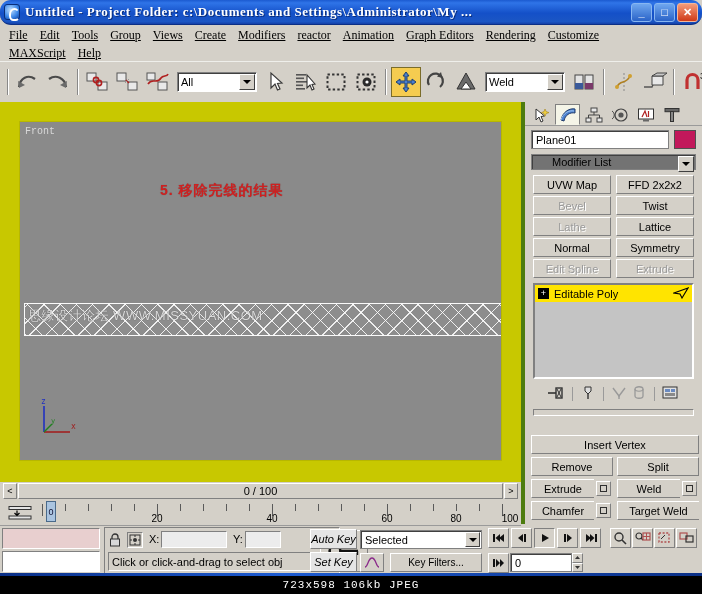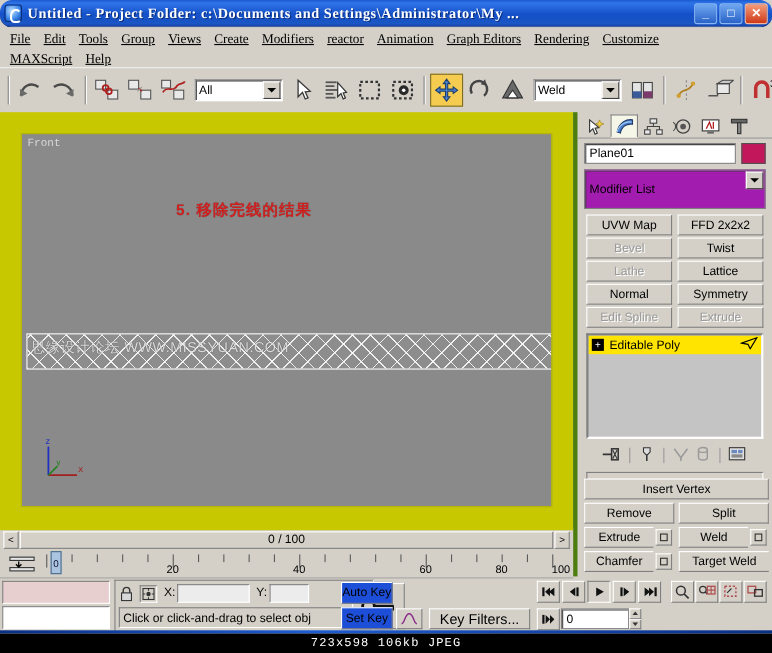--- a/index.html
+++ b/index.html
@@ -167,9 +167,9 @@
   }
   .cp-swatch { width: 22px; height: 19px; border: 1px solid #505050; background: #c2185b; }
   .cp-modlist {
-    margin: 3px 6px 0 6px; height: 36px; background: #a21caf;
+    margin: 3px 6px 0 6px; height: 16px; background: #737373;
     border: 1px solid #808080; box-shadow: inset 1px 1px 0 #404040;
-    display:flex; align-items:center; padding-left: 4px; font-size: 11px;
+    display:flex; align-items:center; padding-left: 20px; font-size: 11px;
     position: relative;
   }
   .cp-modlist .arrow {

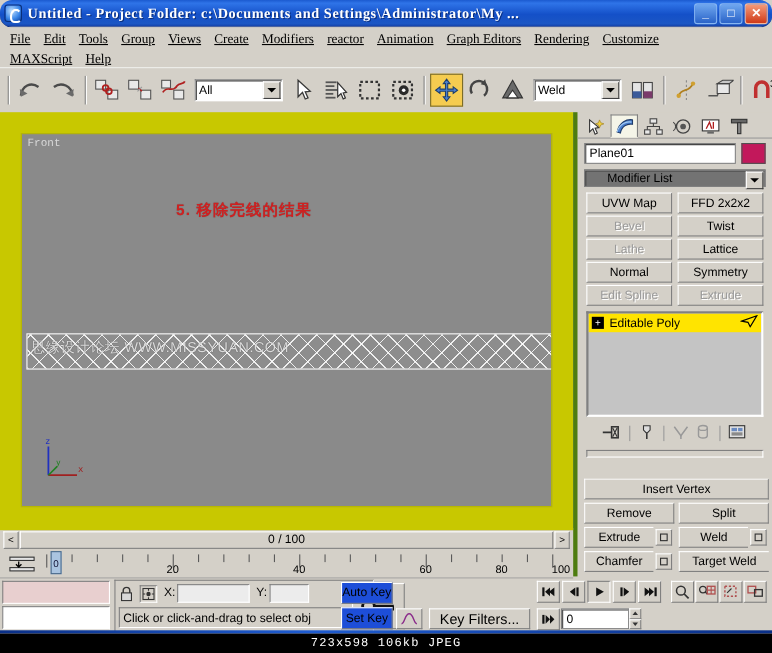--- a/index.html
+++ b/index.html
@@ -289,9 +289,9 @@
     display:flex;align-items:center;justify-content:center;
   }
   .autokey {
-    position:absolute; left:310px; width: 47px; height:20px; background:#1d4ed8;
+    position:absolute; left:310px; width: 47px; height:20px; background:#e5e5e5;
     border:1px solid; border-color:#fff #808080 #808080 #fff;
-    display:flex;align-items:center;justify-content:center; font-size:11px;
+    display:flex;align-items:center;justify-content:center; font-size:11px;font-style:italic;
   }
   .selcombo {
     position:absolute; left:360px; top:4px; width: 122px; height:19px; background:#fff;

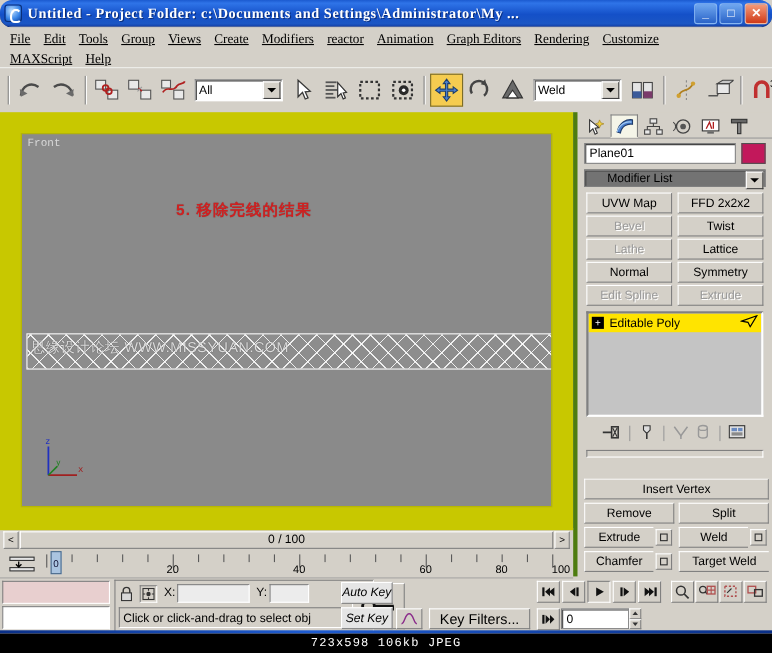--- a/index.html
+++ b/index.html
@@ -781,6 +781,12 @@
     <div class="autokey" style="top:3px;">Auto Key</div>
     <div class="autokey" style="top:26px;">Set Key</div>
 
+    <div class="selcombo">
+      <span>Selected</span>
+      <span class="arrow">
+          <i class="caret-dn"></i>
+        </span>
+    </div>
     <div class="curvebtn">
       <svg width="16" height="13" viewBox="0 0 16 13">
         <path d="M1 11 C4 11 4 2 8 2 C12 2 12 11 15 11" stroke="#8a2a8a" stroke-width="1.3" fill="none"></path>

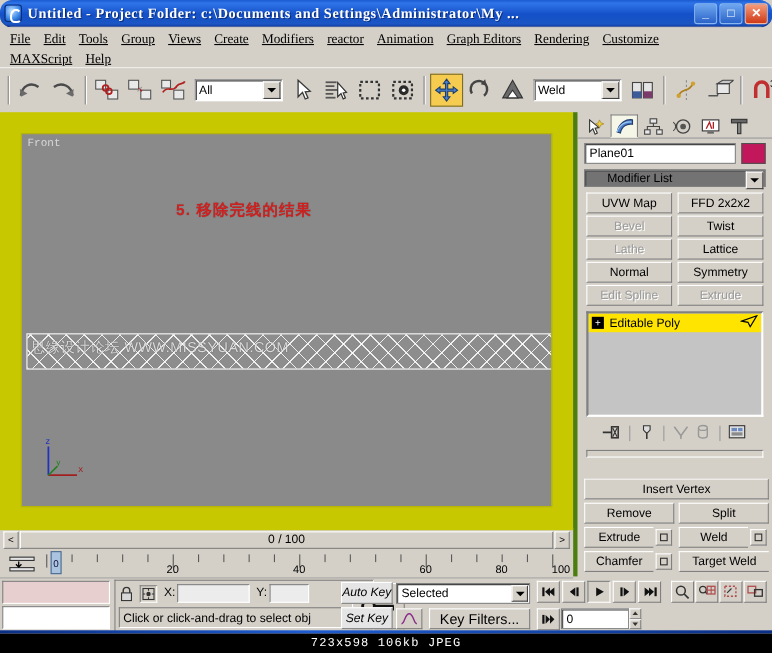--- a/index.html
+++ b/index.html
@@ -309,7 +309,7 @@
   .keyfilters {
     position:absolute; left:390px; top:27px; width: 92px; height:19px;
     background:#d4d0c8; border:1px solid; border-color:#fff #808080 #808080 #fff;
-    display:flex;align-items:center;justify-content:center;font-size:13px;
+    display:flex;align-items:center;justify-content:center;font-size:10px;
   }
   .playrow { position:absolute; left:488px; top:2px; display:flex; align-items:center; gap:2px; }
   .pbtn {

